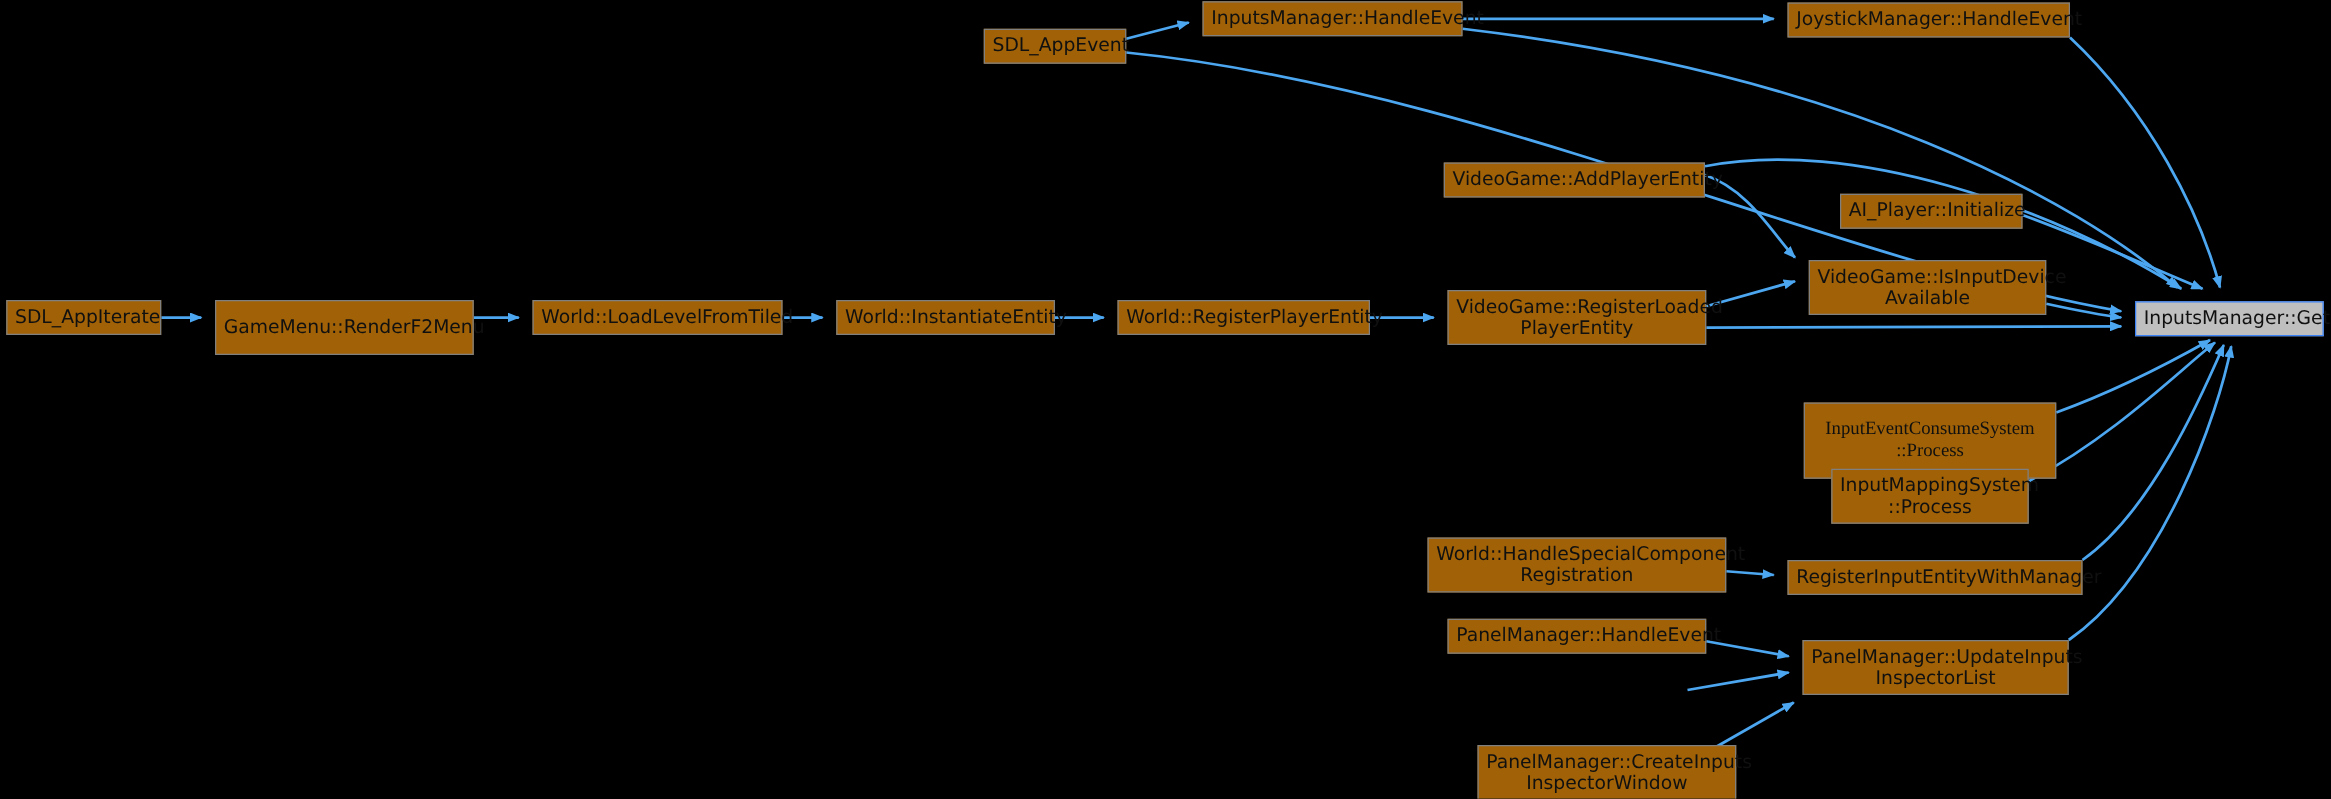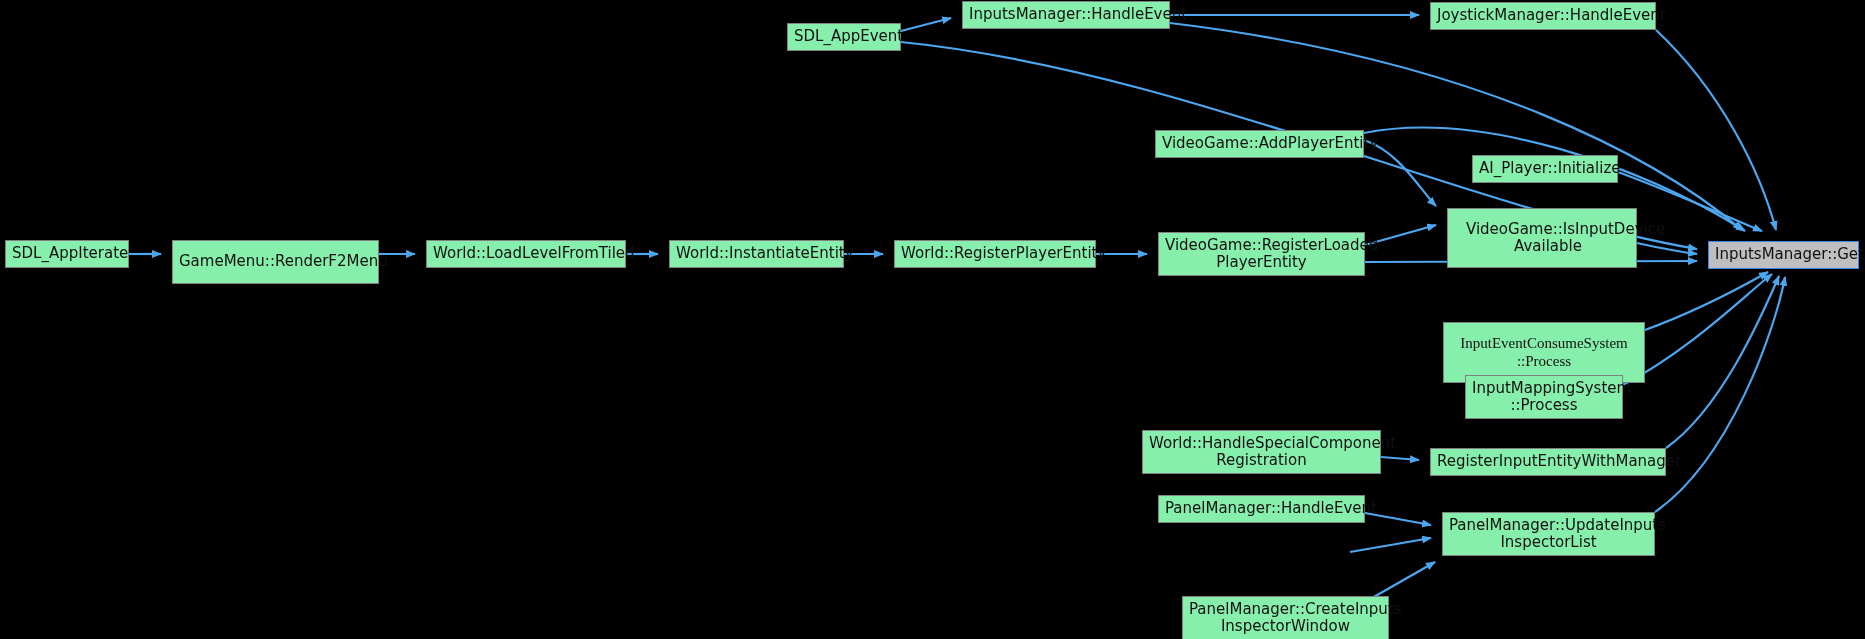--- a/index.html
+++ b/index.html
@@ -33,7 +33,7 @@
   .node {
     position: absolute;
     box-sizing: border-box;
-    background: #86efac;
+    background: #a16207;
     border: 1px solid #808080;
     color: #101010;
     font-size: 15px;

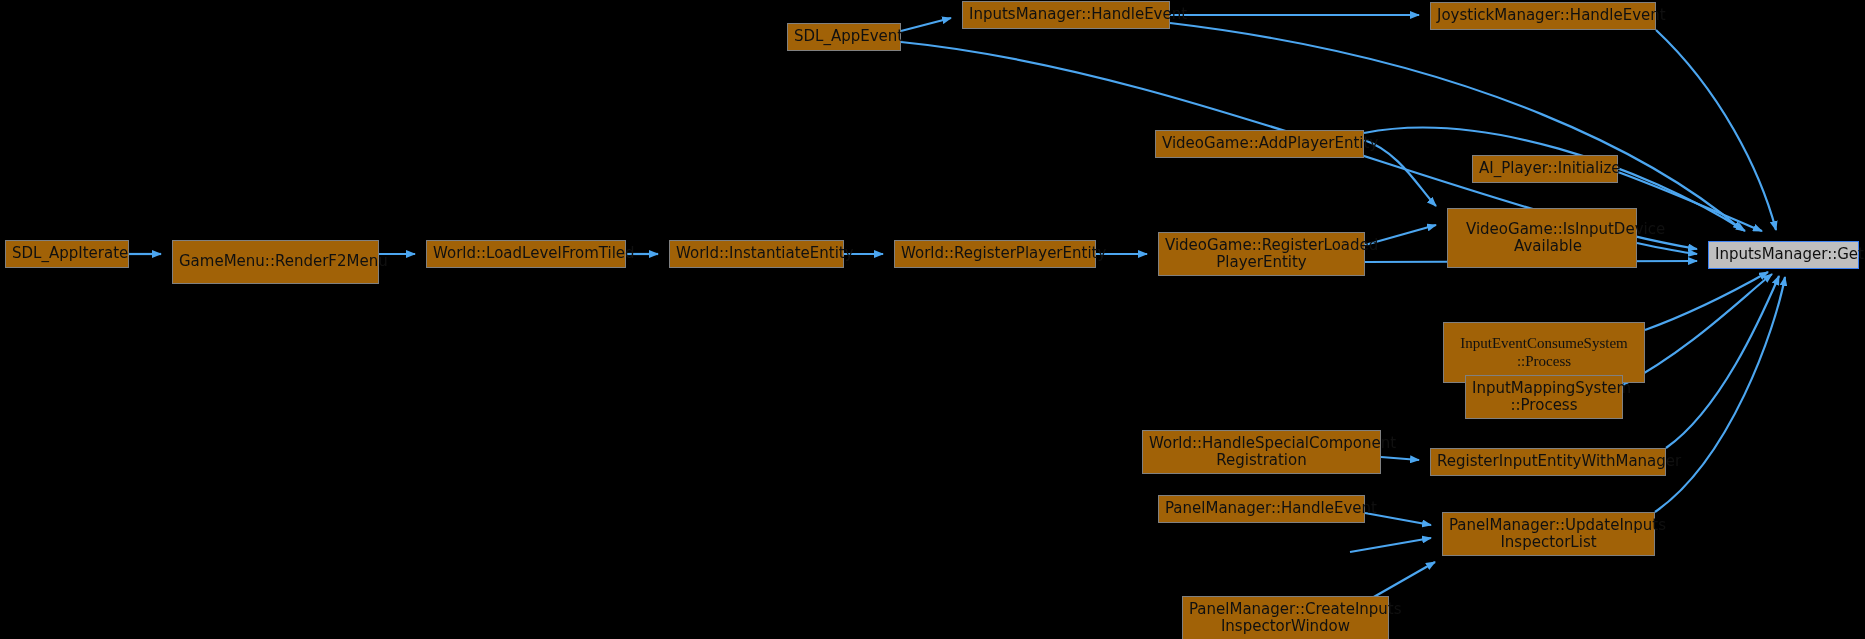--- a/index.html
+++ b/index.html
@@ -108,7 +108,7 @@
       <div class="node" style="left: 1430px; top: 2px; width: 226px; height: 28px;"><span class="node-label">JoystickManager::HandleEvent</span></div>
       <div class="node" style="left: 1155px; top: 130px; width: 209px; height: 28px;"><span class="node-label">VideoGame::AddPlayerEntity</span></div>
       <div class="node" style="left: 1472px; top: 155px; width: 146px; height: 28px;"><span class="node-label">AI_Player::Initialize</span></div>
-      <div class="node" style="left: 1447px; top: 208px; width: 190px; height: 60px; padding-left: 12px;"><span class="node-label">VideoGame::IsInputDevice
+      <div class="node" style="left: 1447px; top: 208px; width: 190px; height: 44px;"><span class="node-label">VideoGame::IsInputDevice
 Available</span></div>
       <div class="node" style="left: 1158px; top: 232px; width: 207px; height: 44px;"><span class="node-label">VideoGame::RegisterLoaded
 PlayerEntity</span></div>

